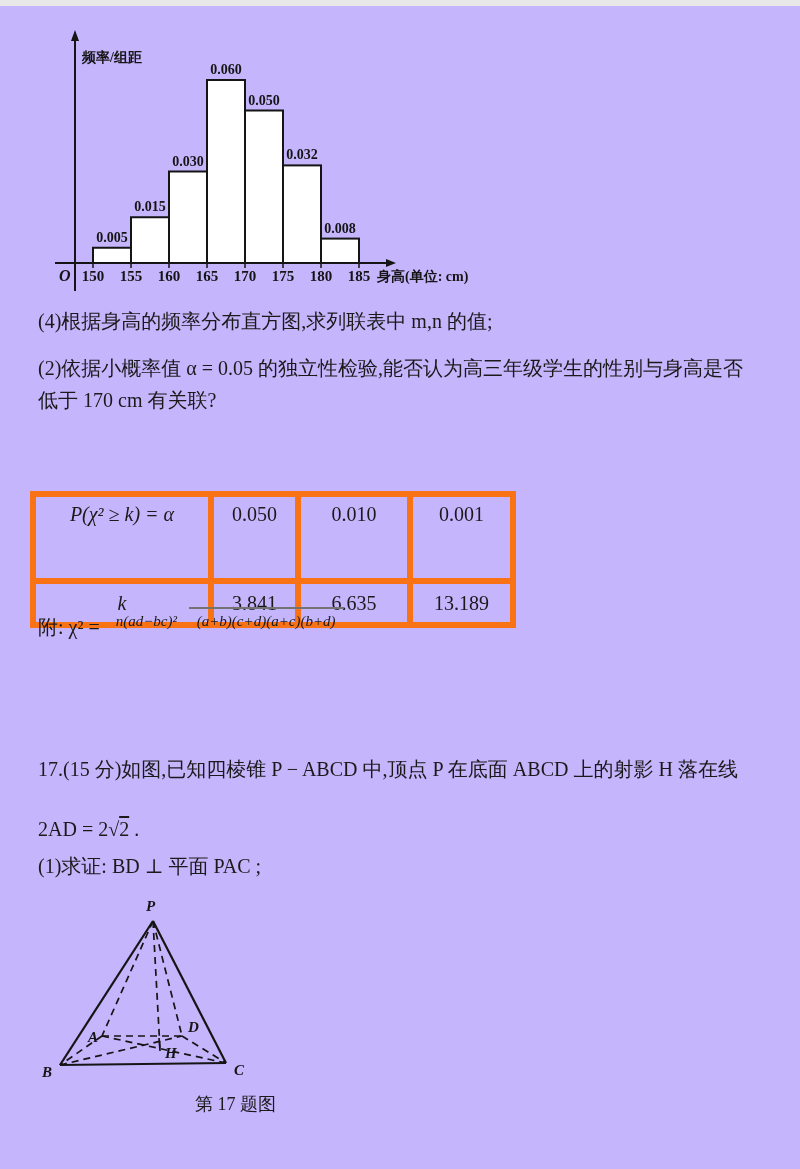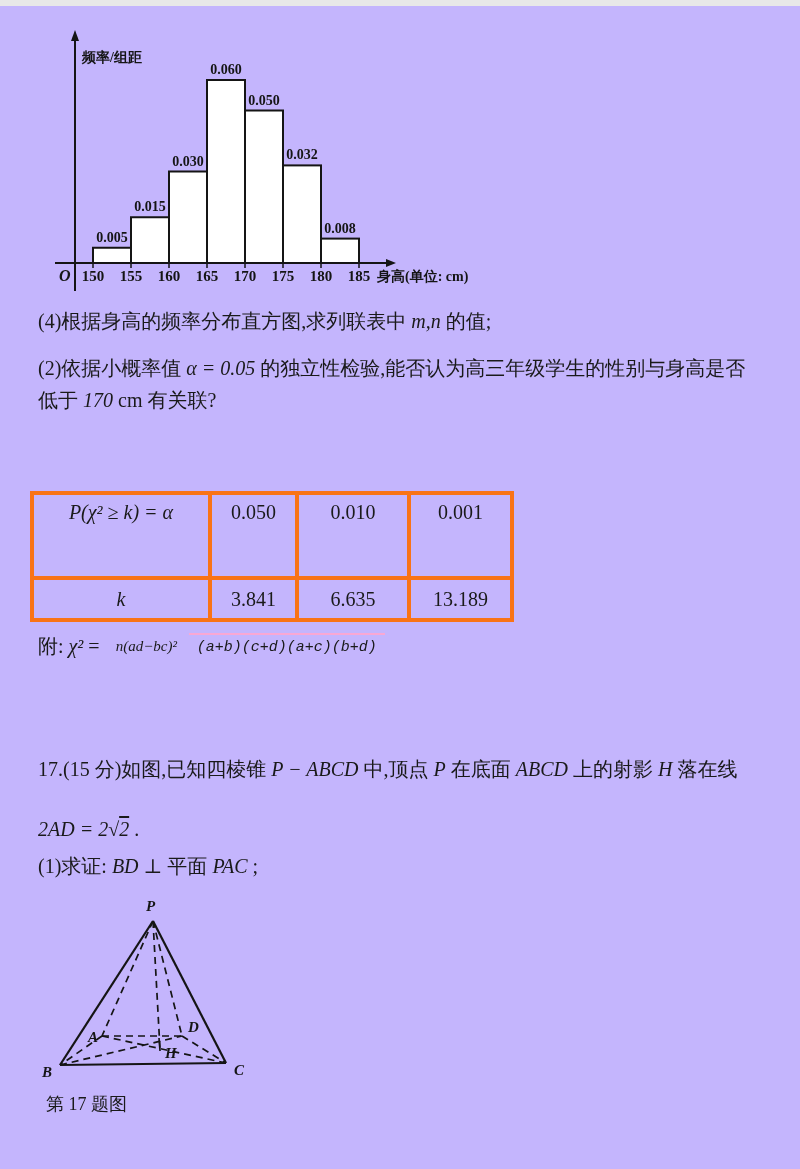--- a/index.html
+++ b/index.html
@@ -9,7 +9,7 @@
     margin:6px auto;overflow:hidden;
   }
   .line{position:absolute;left:38px;white-space:nowrap;font-size:20px;line-height:26px;}
-  .it{font-style:italic;}
+  .it{}
   .ovl{text-decoration:overline;}
   svg text{font-family:"Liberation Serif","DejaVu Serif",serif;fill:#151515;}
   .chart-svg{position:absolute;left:55px;top:22px;}

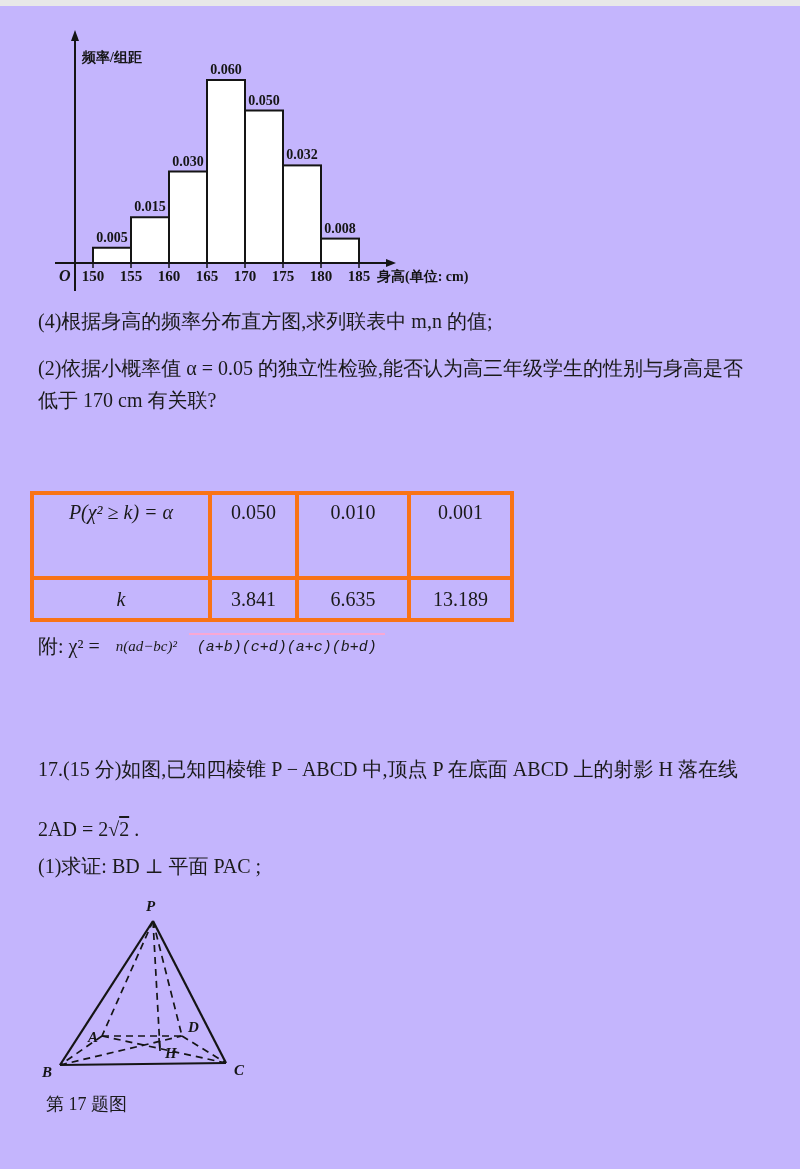--- a/index.html
+++ b/index.html
@@ -14,7 +14,7 @@
   svg text{font-family:"Liberation Serif","DejaVu Serif",serif;fill:#151515;}
   .chart-svg{position:absolute;left:55px;top:22px;}
   table.chi{position:absolute;left:30px;top:485px;border-collapse:collapse;table-layout:fixed;}
-  .chi td{border:4px solid #f97316;text-align:center;font-size:20px;padding:0;}
+  .chi td{border:6px solid #f97316;text-align:center;font-size:20px;padding:0;}
   .chi tr.r1 td{height:75px;vertical-align:top;padding-top:6px;}
   .chi tr.r2 td{height:38px;vertical-align:middle;}
   .chi td.math{font-style:italic;}

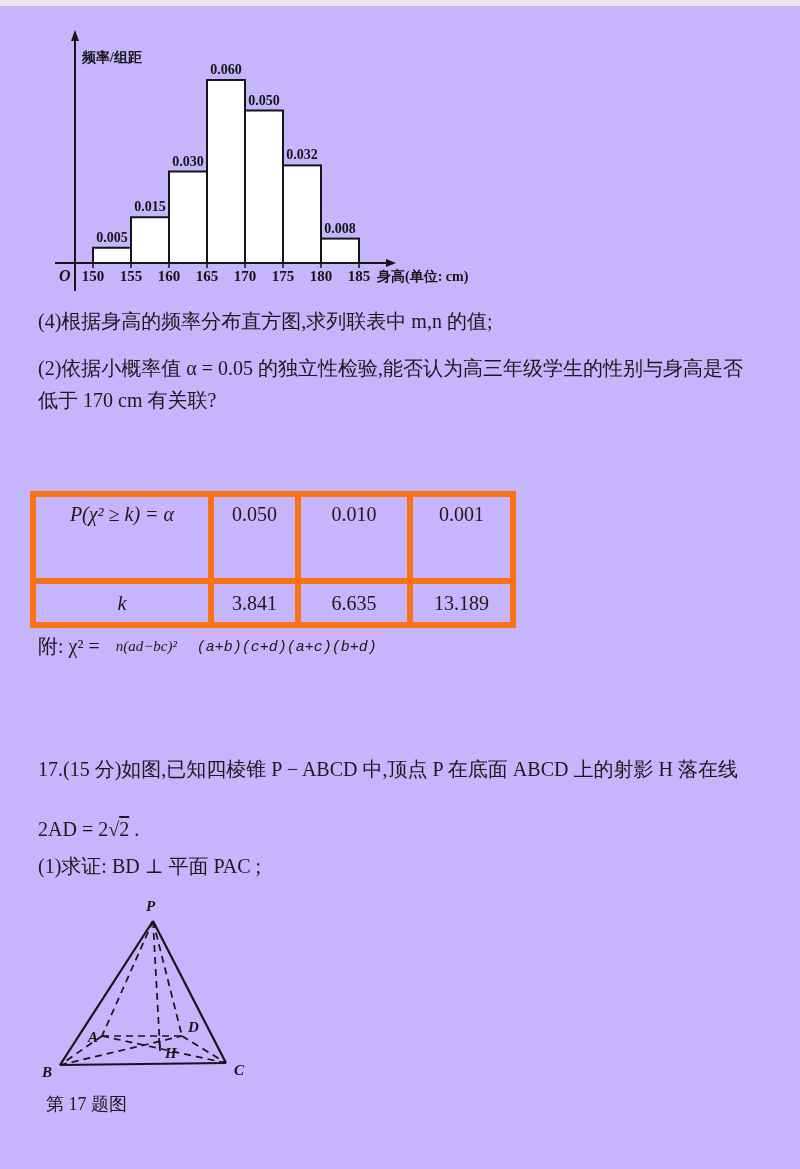--- a/index.html
+++ b/index.html
@@ -18,7 +18,7 @@
   .chi tr.r1 td{height:75px;vertical-align:top;padding-top:6px;}
   .chi tr.r2 td{height:38px;vertical-align:middle;}
   .chi td.math{font-style:italic;}
-  .formula{position:absolute;left:38px;top:627px;display:flex;align-items:center;font-size:20px;}
+  .formula{position:absolute;left:38px;top:608px;display:flex;font-size:20px;}
   .frac{display:inline-block;text-align:center;font-size:15px;font-style:italic;margin-left:8px;line-height:1;}
   .frac .num{padding:0 8px 4px 8px;}
   .frac .den{border-top:2px solid #f9a8d4;padding:4px 8px 0 8px;font-family:Liberation Mono, monospace;}

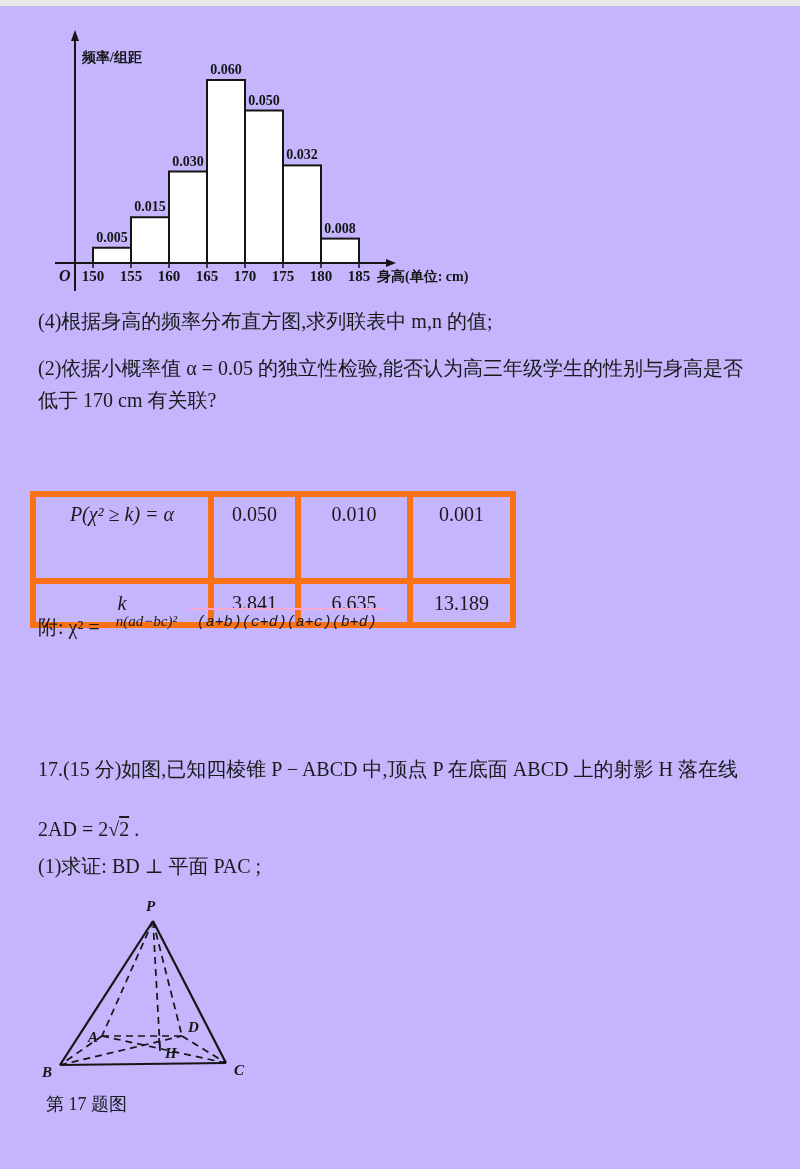--- a/index.html
+++ b/index.html
@@ -21,7 +21,7 @@
   .formula{position:absolute;left:38px;top:608px;display:flex;font-size:20px;}
   .frac{display:inline-block;text-align:center;font-size:15px;font-style:italic;margin-left:8px;line-height:1;}
   .frac .num{padding:0 8px 4px 8px;}
-  .frac .den{border-top:2px solid #f9a8d4;padding:4px 8px 0 8px;font-family:Liberation Mono, monospace;}
+  .frac .den{border-top:2px solid #737373;padding:4px 8px 0 8px;}
   .fig-svg{position:absolute;left:28px;top:888px;}
   .caption{position:absolute;left:46px;top:1086px;width:230px;text-align:left;font-size:18px;}
 </style>

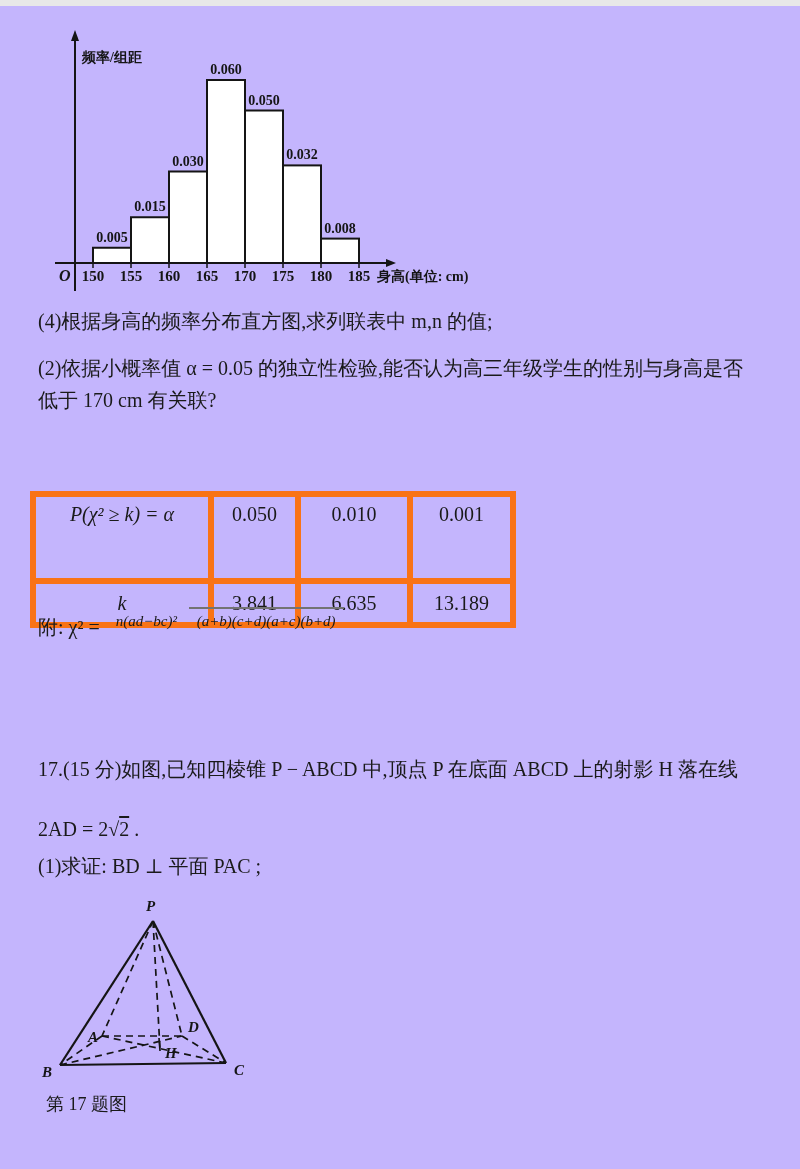--- a/index.html
+++ b/index.html
@@ -23,7 +23,7 @@
   .frac .num{padding:0 8px 4px 8px;}
   .frac .den{border-top:2px solid #737373;padding:4px 8px 0 8px;}
   .fig-svg{position:absolute;left:28px;top:888px;}
-  .caption{position:absolute;left:46px;top:1086px;width:230px;text-align:left;font-size:18px;}
+  .caption{position:absolute;left:46px;top:1086px;width:230px;text-align:right;font-size:18px;}
 </style>
 </head>
 <body>

